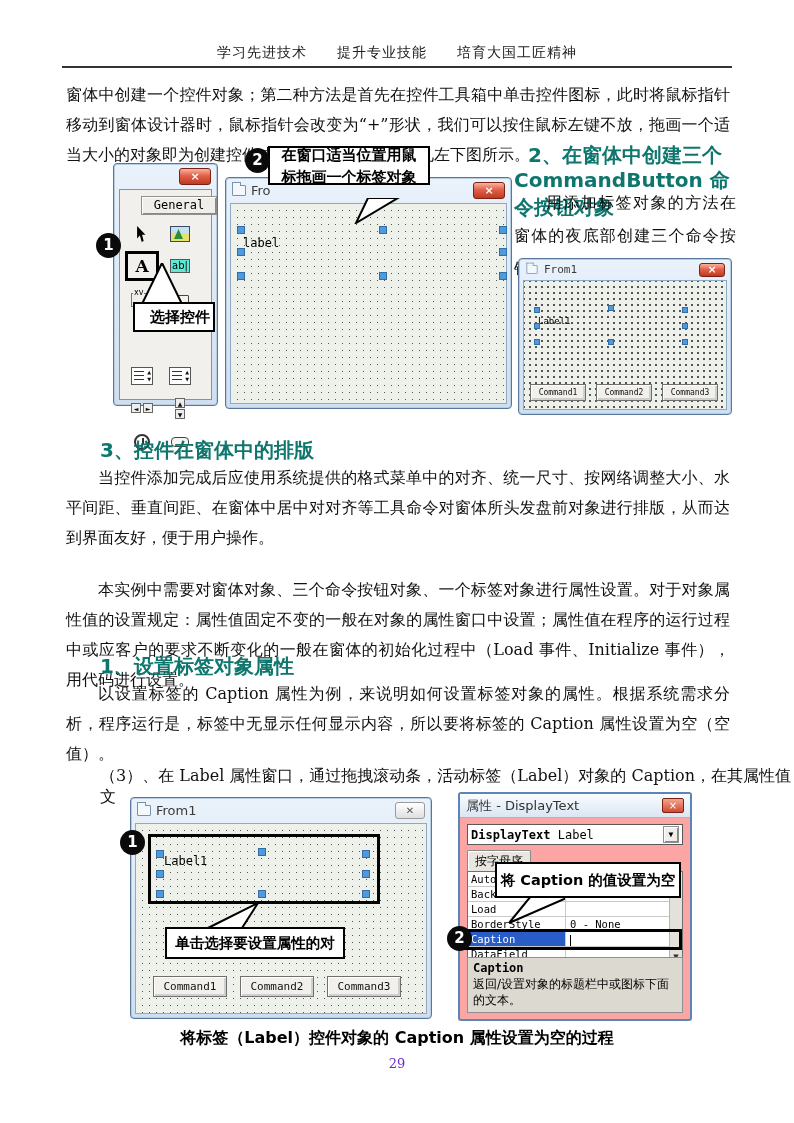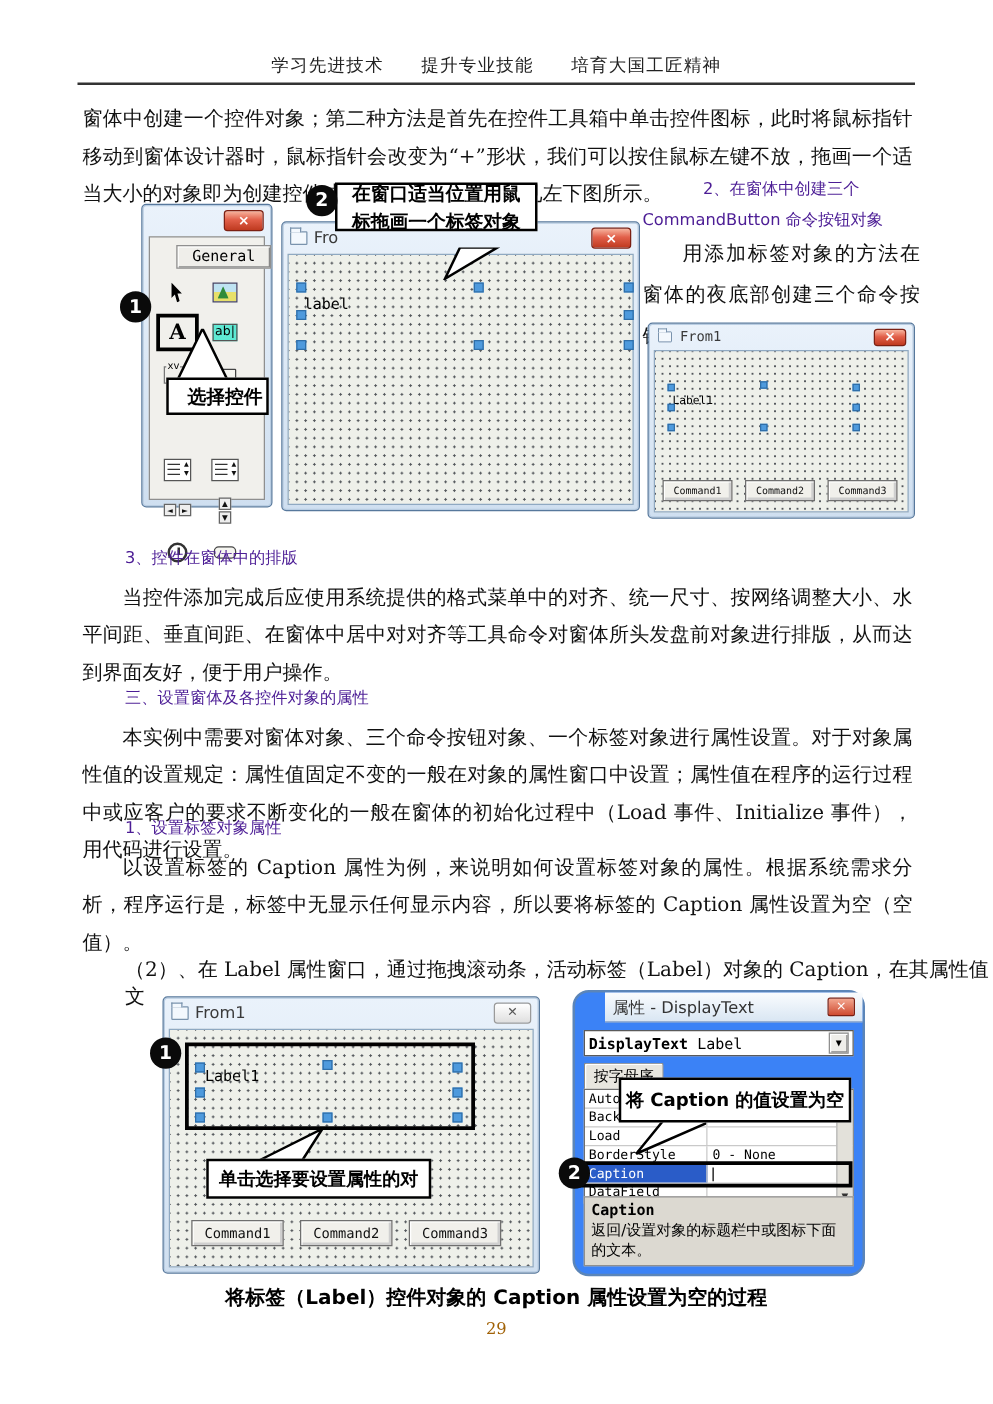--- a/index.html
+++ b/index.html
@@ -13,7 +13,7 @@
   .bodytext { position:absolute; left:66px; width:664px; font-size:16px; line-height:30px;
               text-align:justify; color:#111; }
   .indent { text-indent:2em; }
-  .headword { position:absolute; left:100px; font-size:13px; font-weight:normal; color:#4c1d95;
+  .headword { position:absolute; left:100px; font-size:20px; font-weight:bold; color:#0f766e;
               font-family:"DejaVu Sans","Liberation Sans",sans-serif; }
   .listline { position:absolute; left:100px; font-size:16px; color:#111; }
   .figcap { position:absolute; left:0; width:100%; text-align:center; font-size:16px; font-weight:bold;

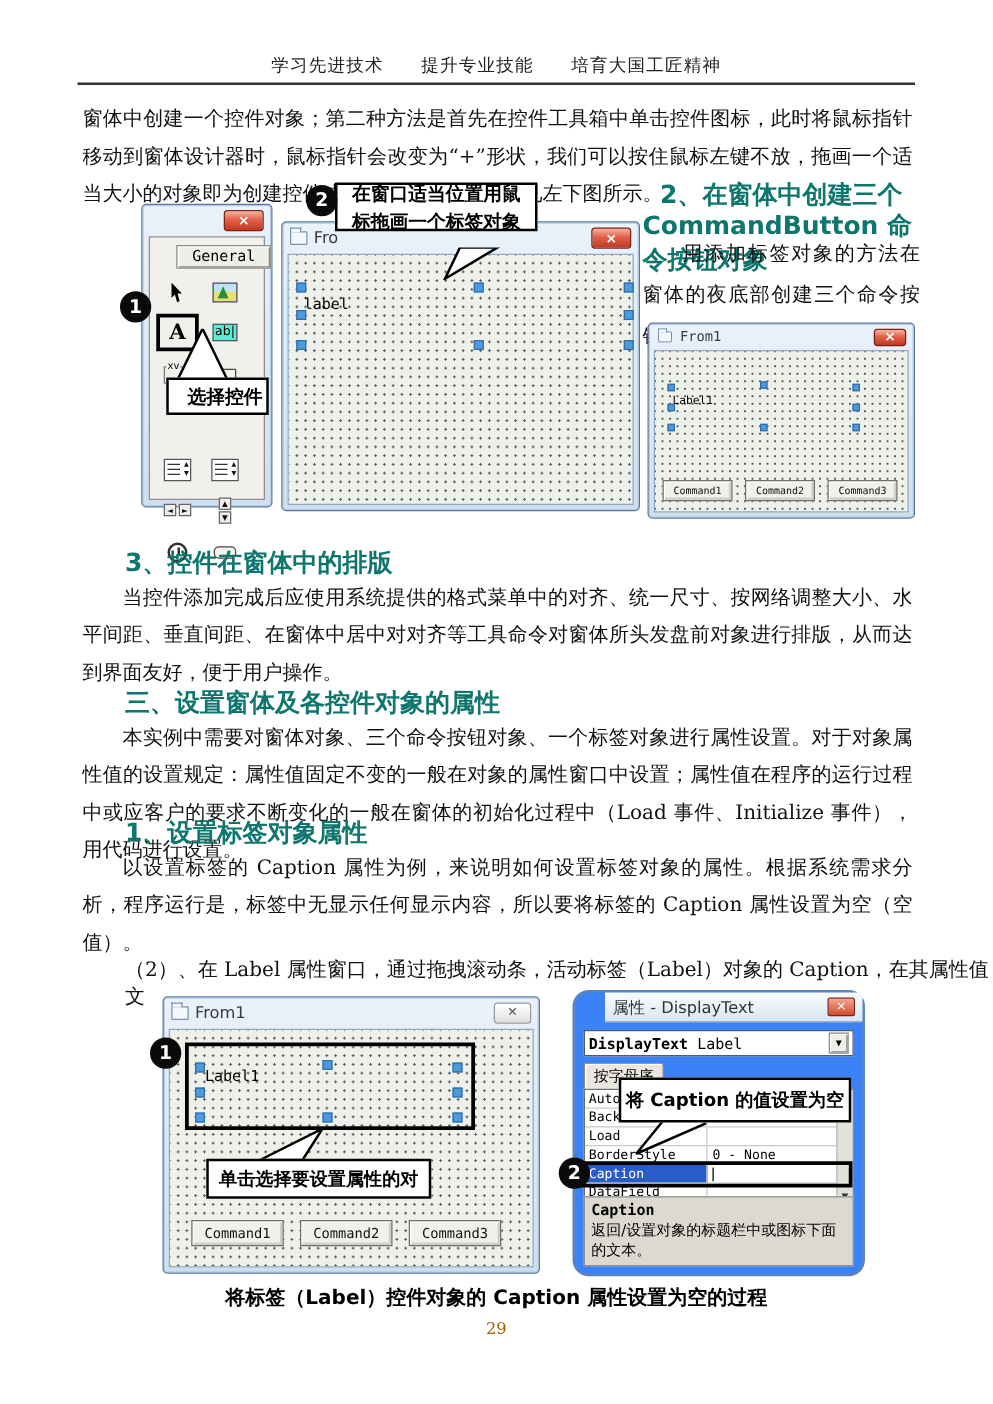--- a/index.html
+++ b/index.html
@@ -268,7 +268,6 @@
   <div class="headword" style="top:437px;">3、控件在窗体中的排版</div>
   <div class="bodytext indent" style="top:463px;">当控件添加完成后应使用系统提供的格式菜单中的对齐、统一尺寸、按网络调整大小、水平间距、垂直间距、在窗体中居中对对齐等工具命令对窗体所头发盘前对象进行排版，从而达到界面友好，便于用户操作。</div>
 
-  <div class="headword" style="top:549px;">三、设置窗体及各控件对象的属性</div>
   <div class="bodytext indent" style="top:575px;">本实例中需要对窗体对象、三个命令按钮对象、一个标签对象进行属性设置。对于对象属性值的设置规定：属性值固定不变的一般在对象的属性窗口中设置；属性值在程序的运行过程中或应客户的要求不断变化的一般在窗体的初始化过程中（Load 事件、Initialize 事件），用代码进行设置。</div>
 
   <div class="headword" style="top:653px;">1、设置标签对象属性</div>

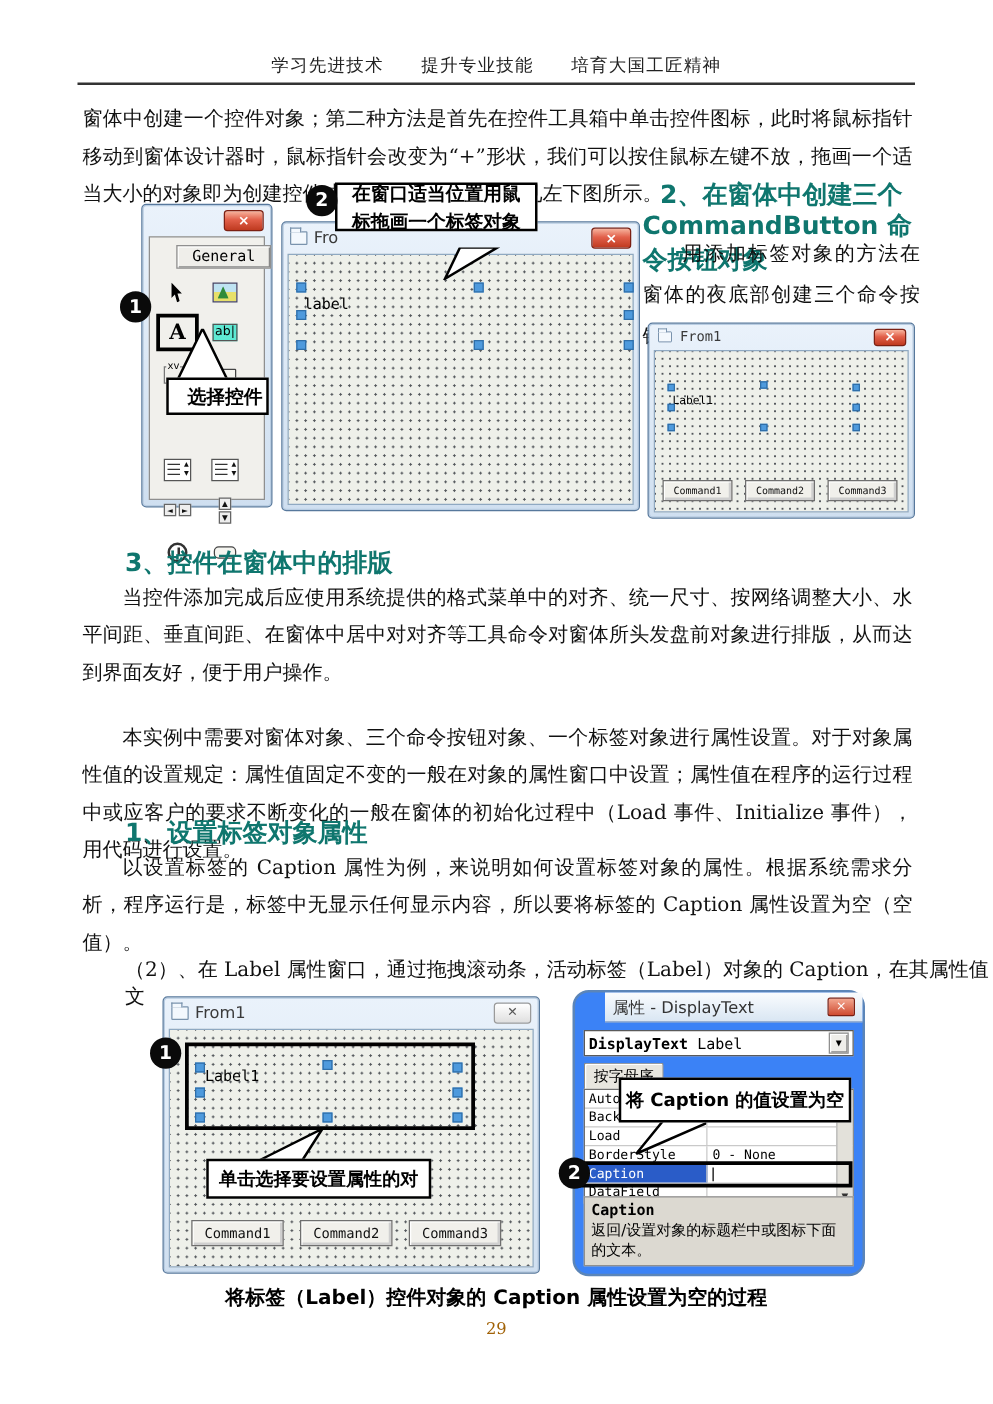--- a/index.html
+++ b/index.html
@@ -273,7 +273,7 @@
   <div class="headword" style="top:653px;">1、设置标签对象属性</div>
   <div class="bodytext indent" style="top:679px;">以设置标签的 Caption 属性为例，来说明如何设置标签对象的属性。根据系统需求分析，程序运行是，标签中无显示任何显示内容，所以要将标签的 Caption 属性设置为空（空值）。</div>
 
-  <div class="listline" style="top:766px;">（2）、在 Label 属性窗口，通过拖拽滚动条，活动标签（Label）对象的 Caption，在其属性值文</div>
+  <div class="listline" style="top:766px;">（3）、在 Label 属性窗口，通过拖拽滚动条，活动标签（Label）对象的 Caption，在其属性值文</div>
 
   <div class="w7" style="left:130px; top:797px; width:302px; height:222px;">
     <div class="tbar">

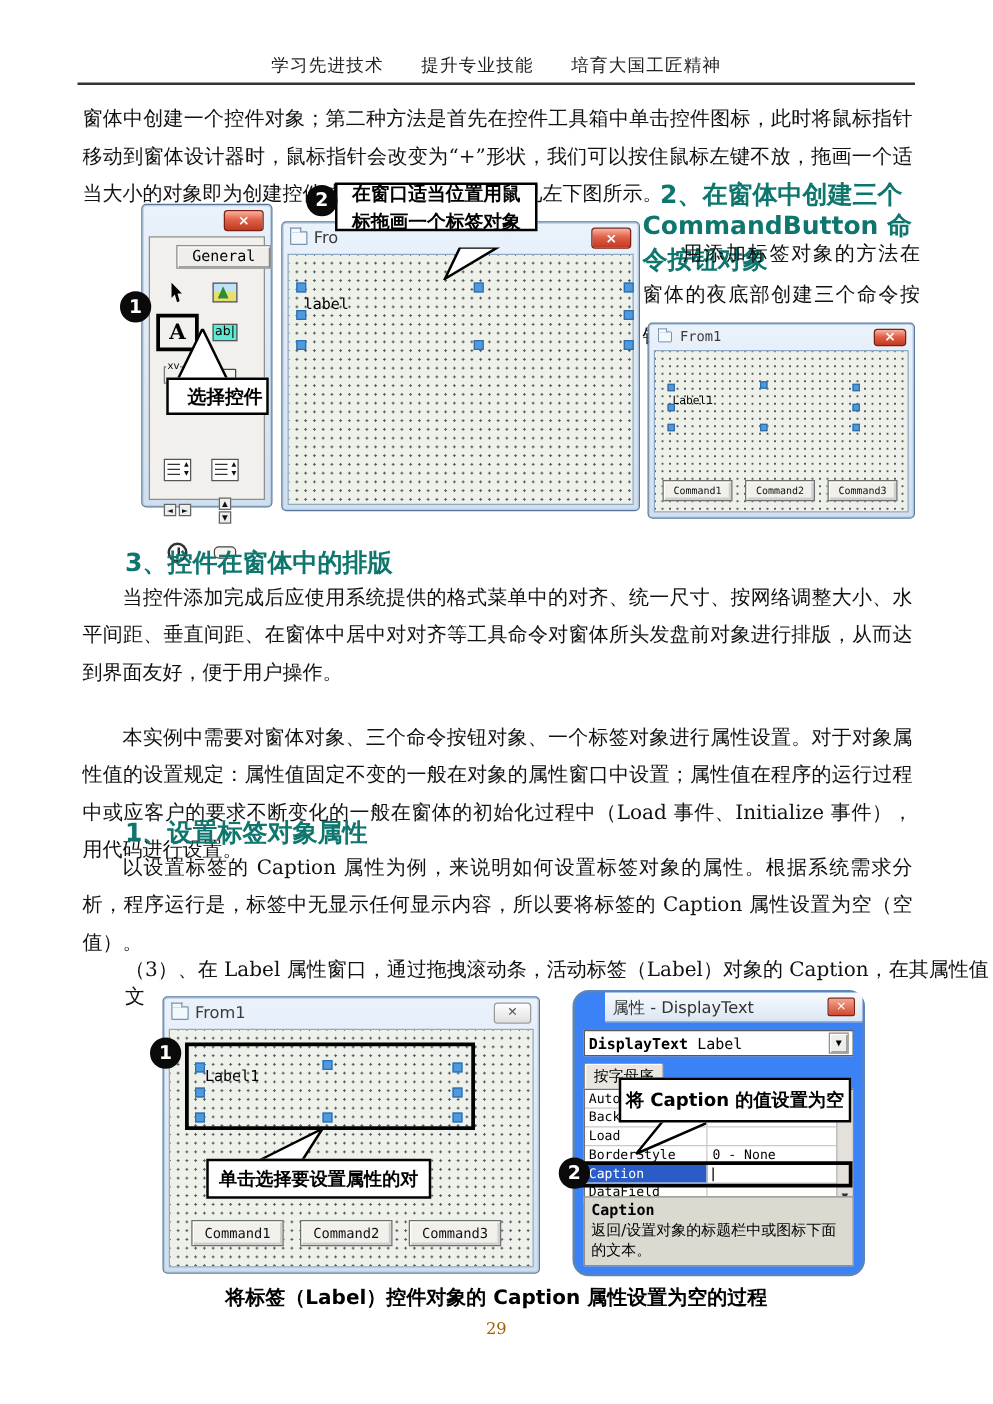--- a/index.html
+++ b/index.html
@@ -95,7 +95,7 @@
   .frame-ico span { position:absolute; top:-6px; left:1px; background:#f1f0ec; padding:0 1px; }
 
   
-  .props { position:absolute; border:2px solid #5b85b8; background:#3b82f6; border-radius:13px;padding-left:24px; }
+  .props { position:absolute; border:2px solid #5b85b8; background:#fca5a5; border-radius:3px; }
   .props .ptbar { height:24px; display:flex; align-items:center; padding:0 6px;
                   background:linear-gradient(#fafcfe,#d9e6f3); border-bottom:1px solid #a8b6c6;
                   font-family:"DejaVu Sans","Liberation Sans",sans-serif; font-size:13px; color:#333; }

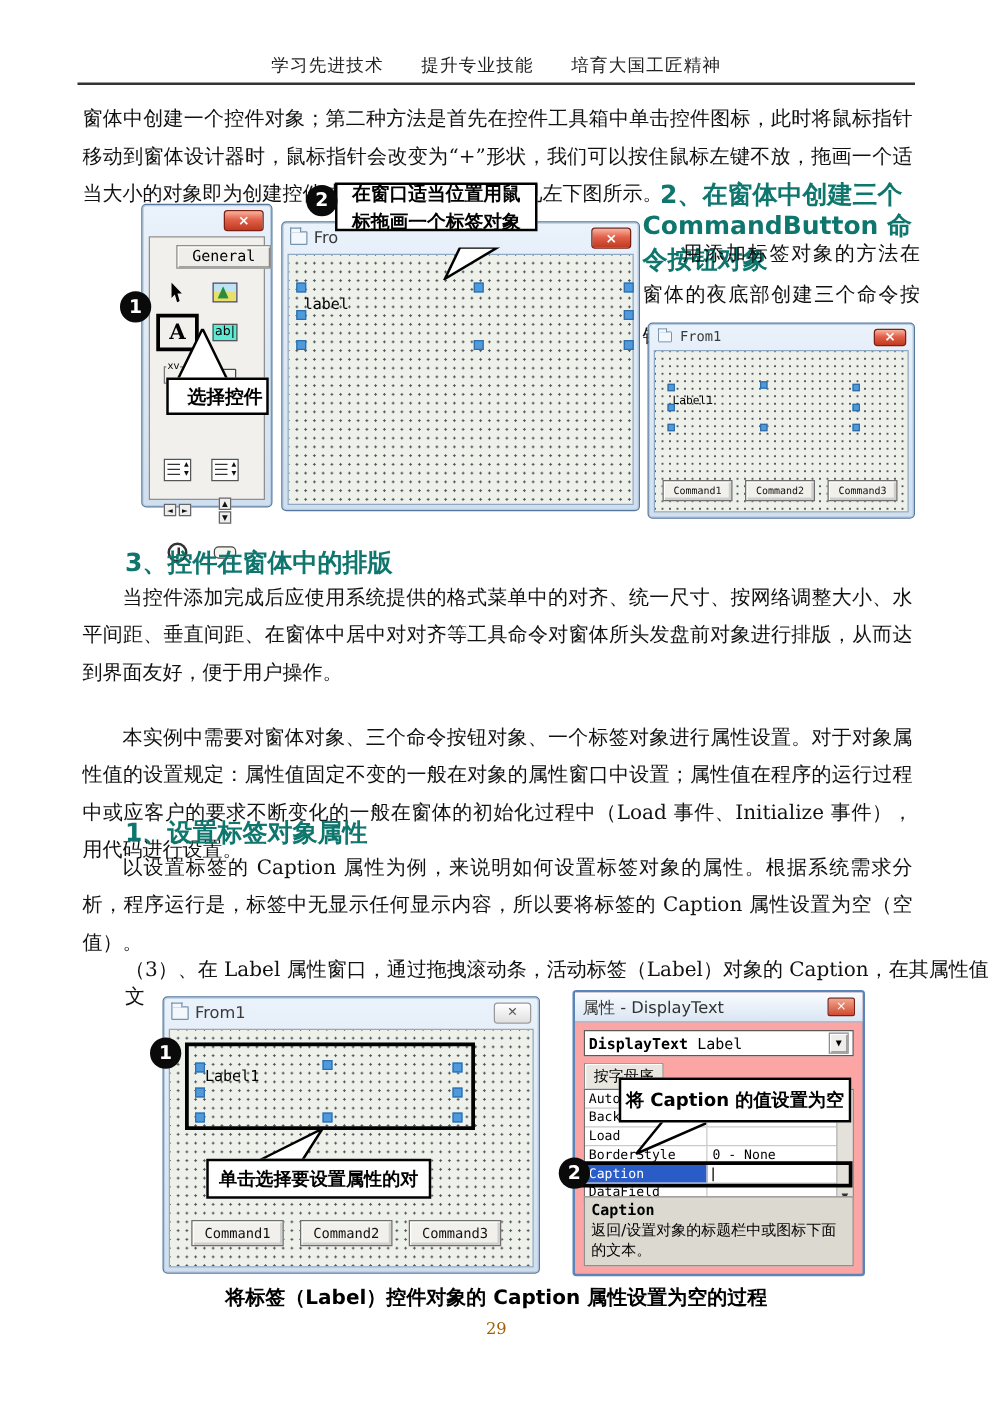--- a/index.html
+++ b/index.html
@@ -18,7 +18,7 @@
   .listline { position:absolute; left:100px; font-size:16px; color:#111; }
   .figcap { position:absolute; left:0; width:100%; text-align:center; font-size:16px; font-weight:bold;
             font-family:"DejaVu Sans","Liberation Sans",sans-serif; color:#000; }
-  .pagenum { position:absolute; left:0; width:100%; text-align:center; font-size:13px; color:#a16207; }
+  .pagenum { position:absolute; left:0; width:100%; text-align:center; font-size:13px; color:#6d28d9; }
 
   
   .w7 { position:absolute; border:1px solid #57789c; border-radius:4px;

